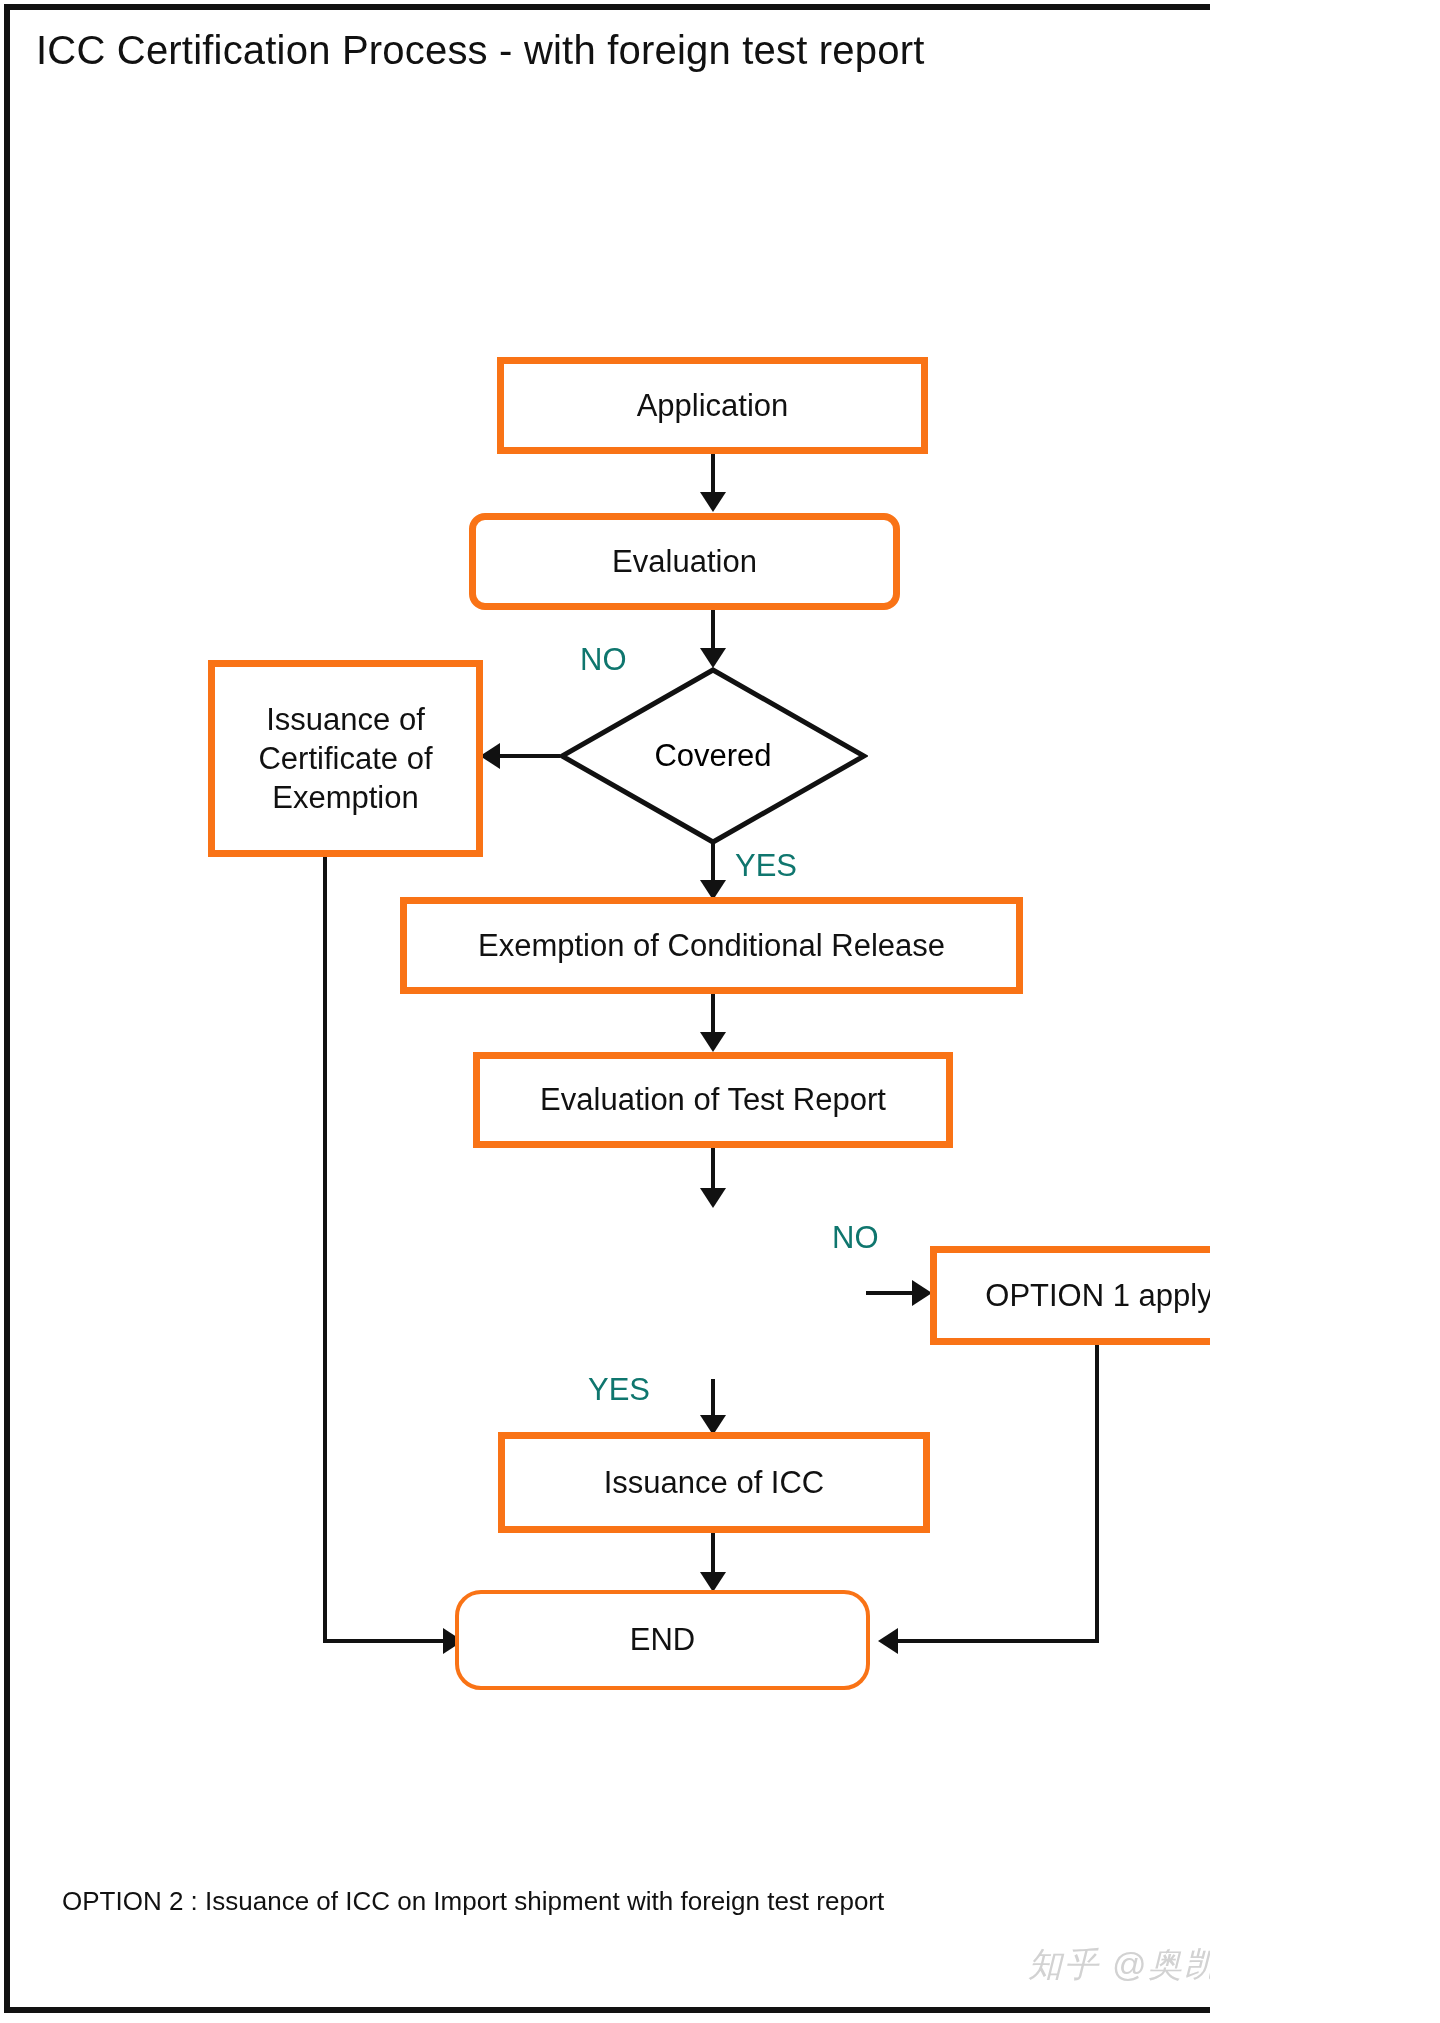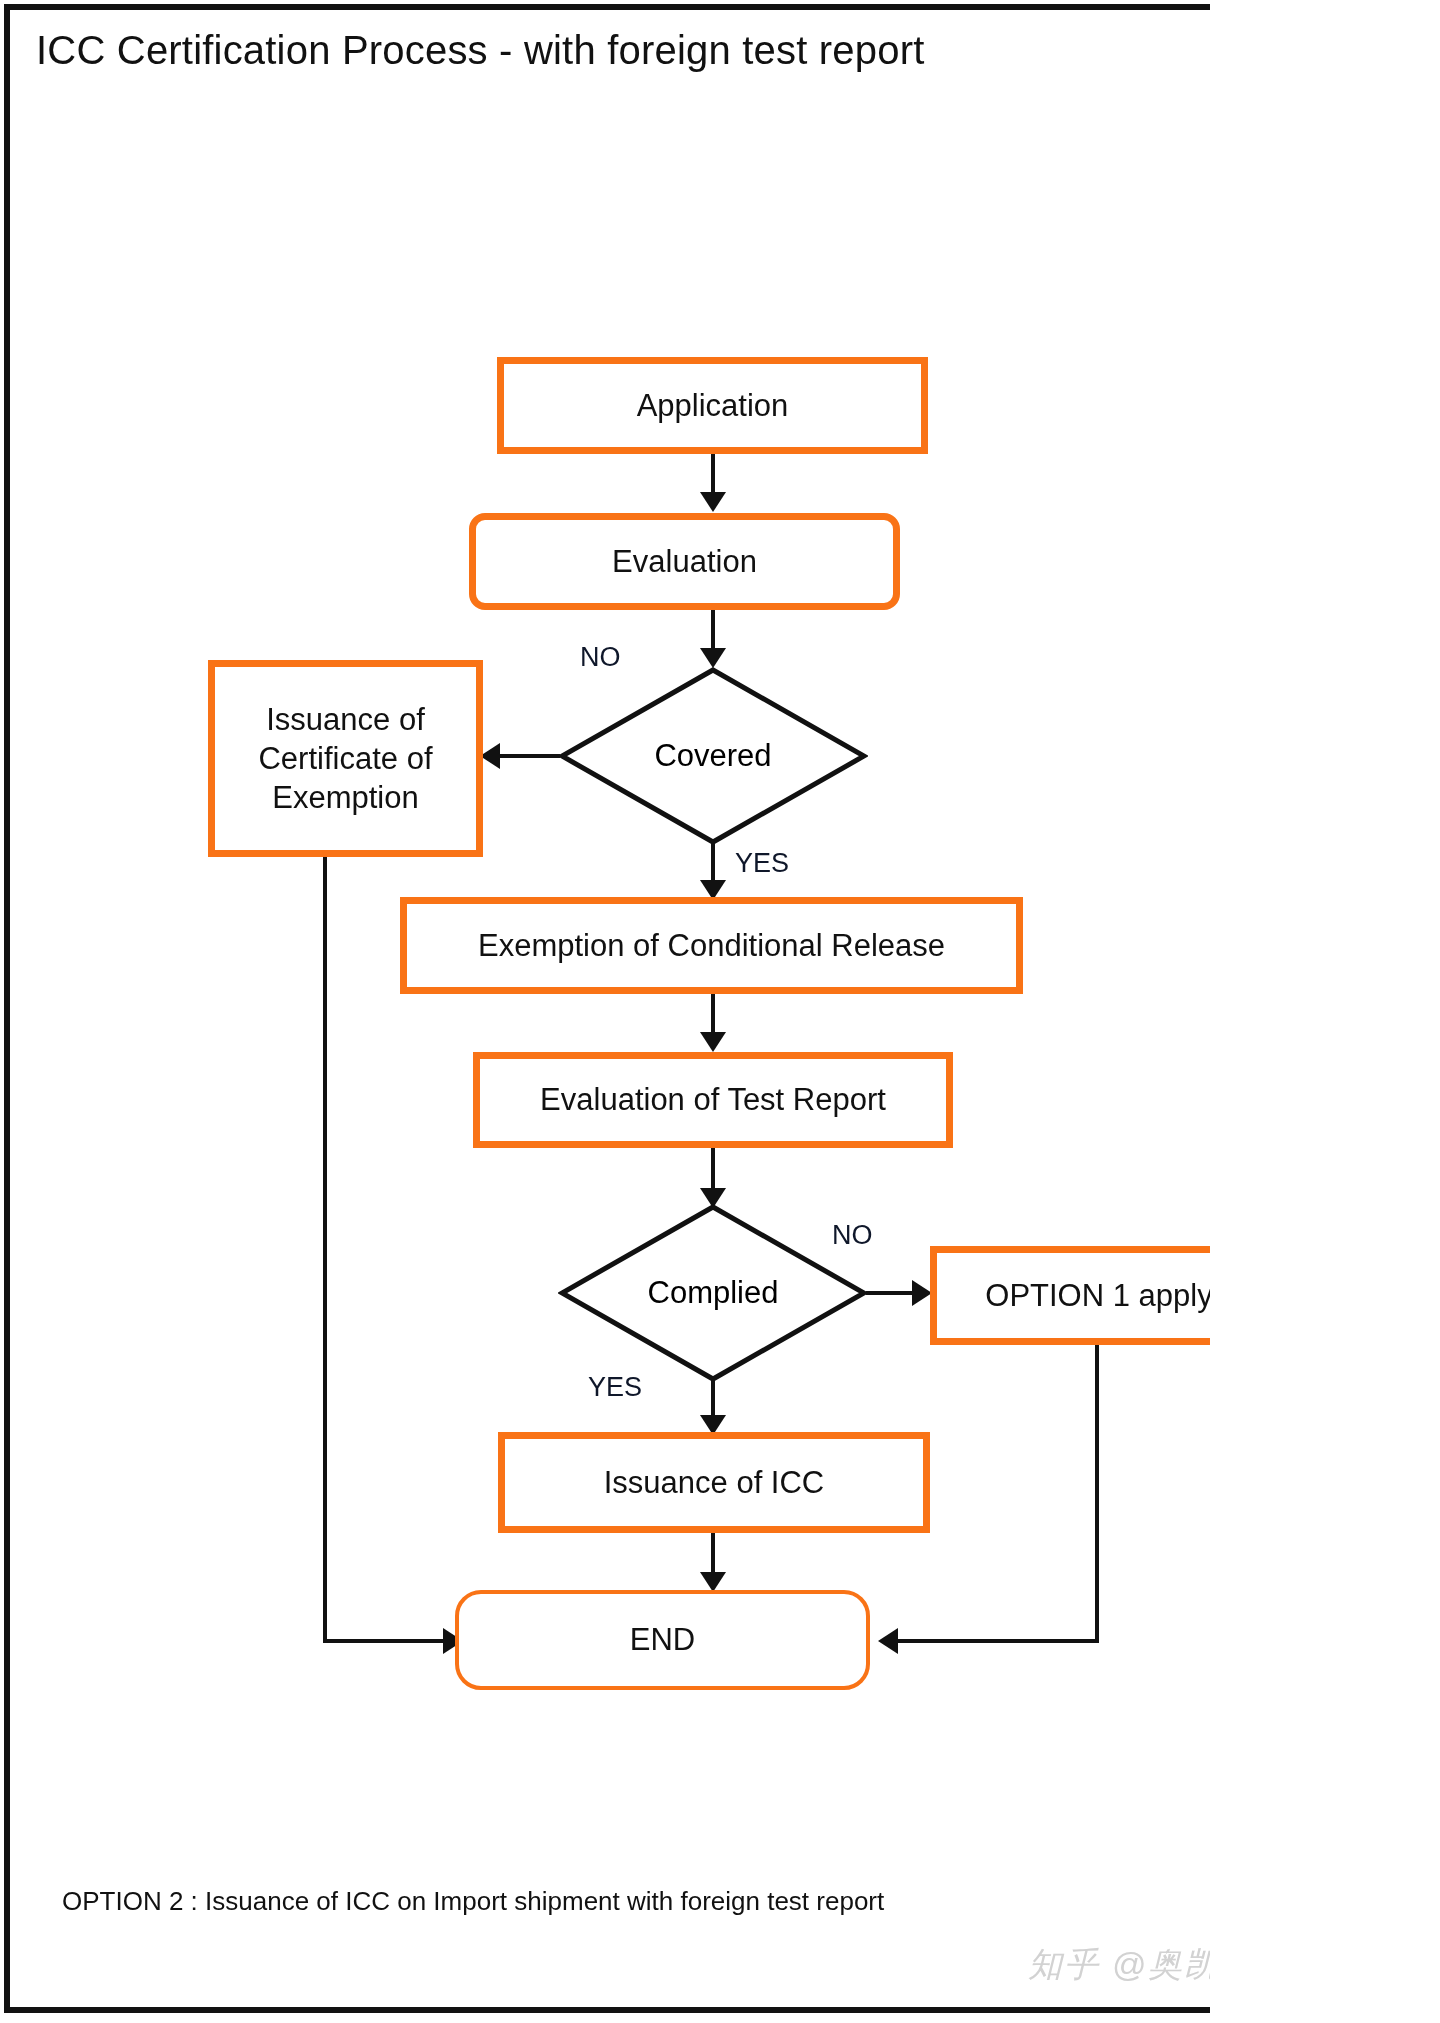--- a/index.html
+++ b/index.html
@@ -112,8 +112,8 @@
   }
   .edge-label {
     position: absolute;
-    font-size: 27px;
-    color: #0f172a;
+    font-size: 31px;
+    color: #0f766e;
     white-space: nowrap;
   }
   #caption {

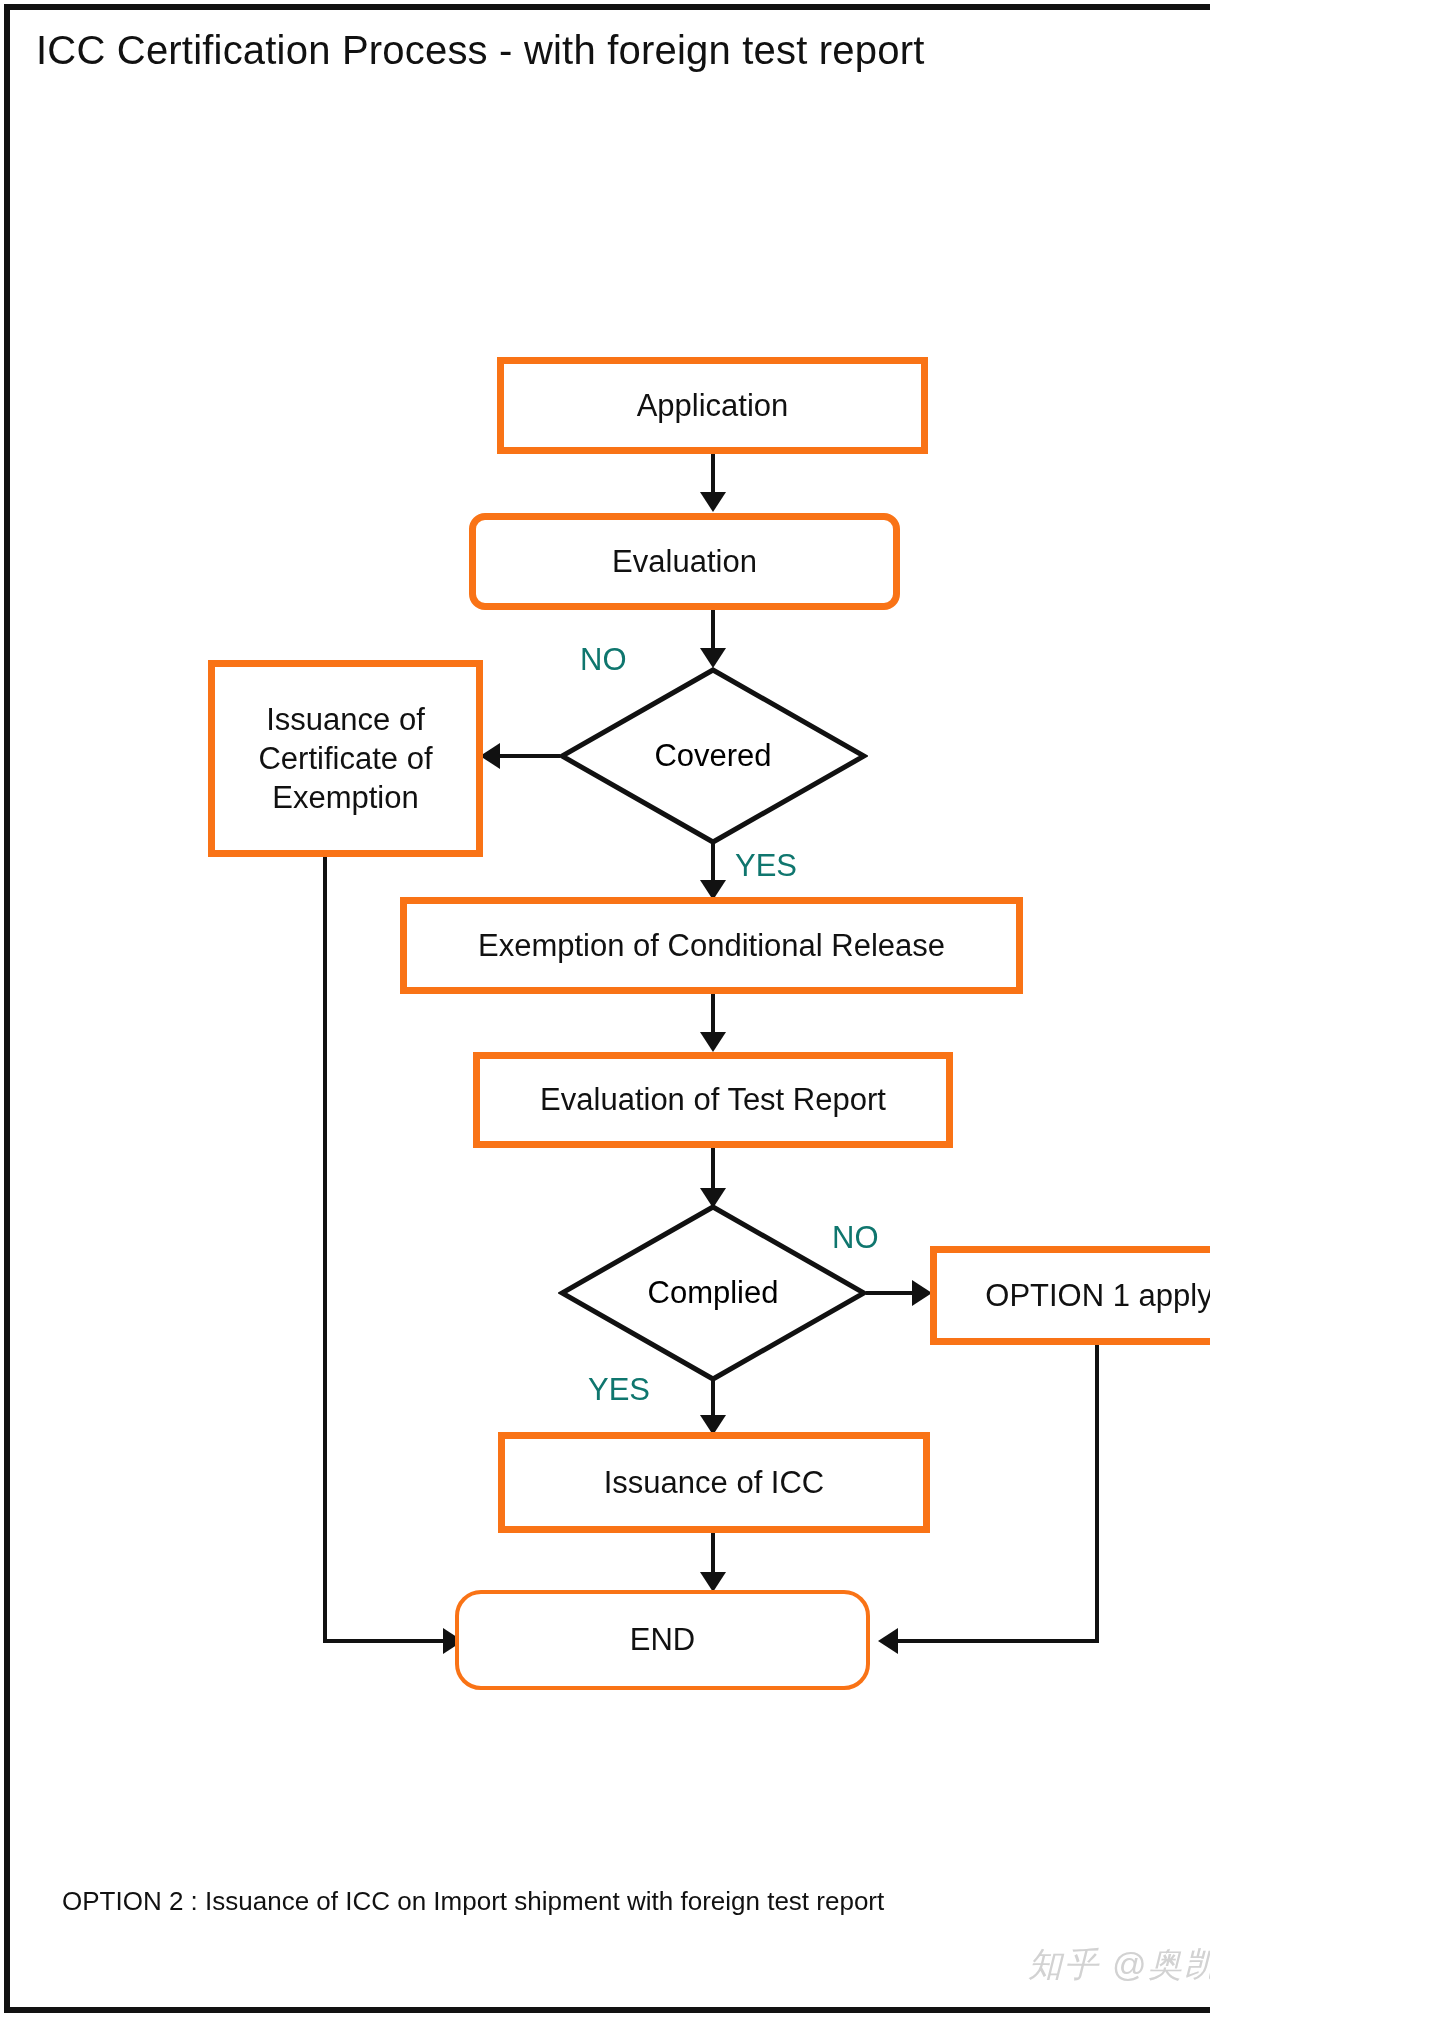--- a/index.html
+++ b/index.html
@@ -192,12 +192,6 @@
   <div class="vline" style="left:711px; top:1148px; width:4px; height:47px;"></div>
   <div class="arrow-down" style="left:700px; top:1188px;"></div>
 
-  <div class="decision" style="left:558px; top:1203px; width:310px; height:180px;">
-    <svg width="310" height="180" viewBox="0 0 310 180">
-      <polygon points="155,4 306,90 155,176 4,90" fill="#ffffff" stroke="#111111" stroke-width="5"></polygon>
-    </svg>
-    <span class="dlabel">Complied</span>
-  </div>
 
   <div class="hline" style="left:866px; top:1291px; width:48px;"></div>
   <div class="arrow-right" style="left:912px; top:1280px;"></div>

